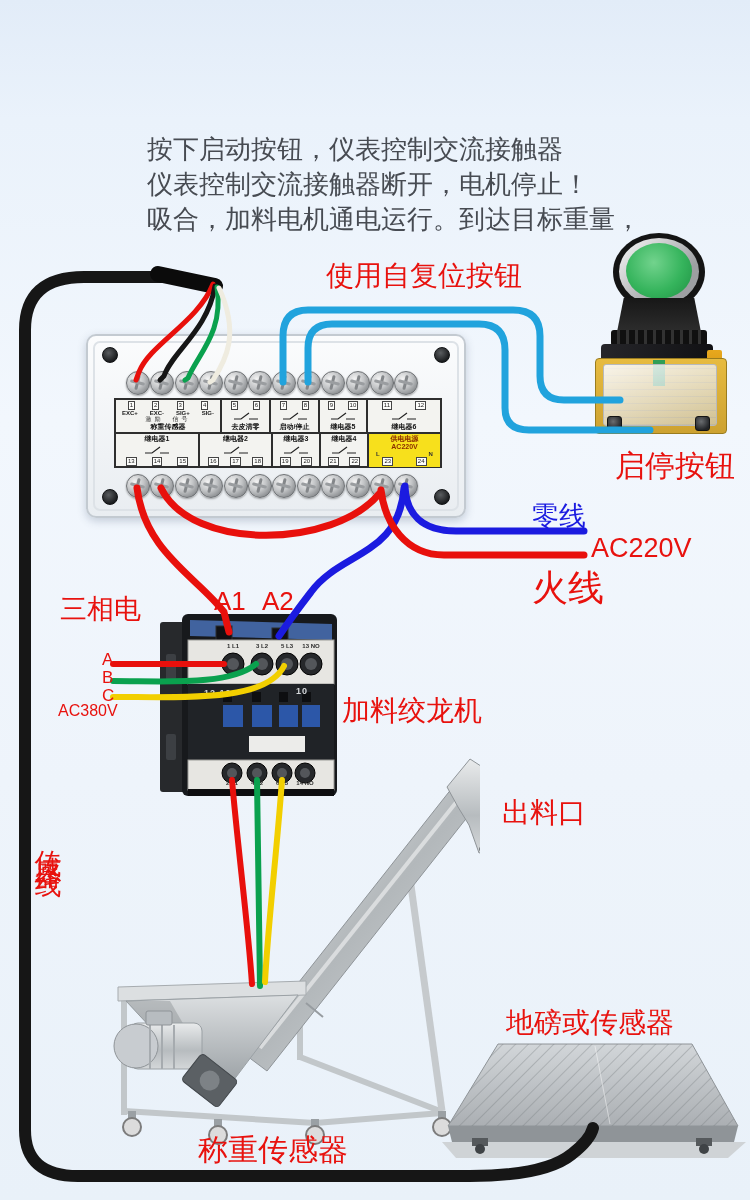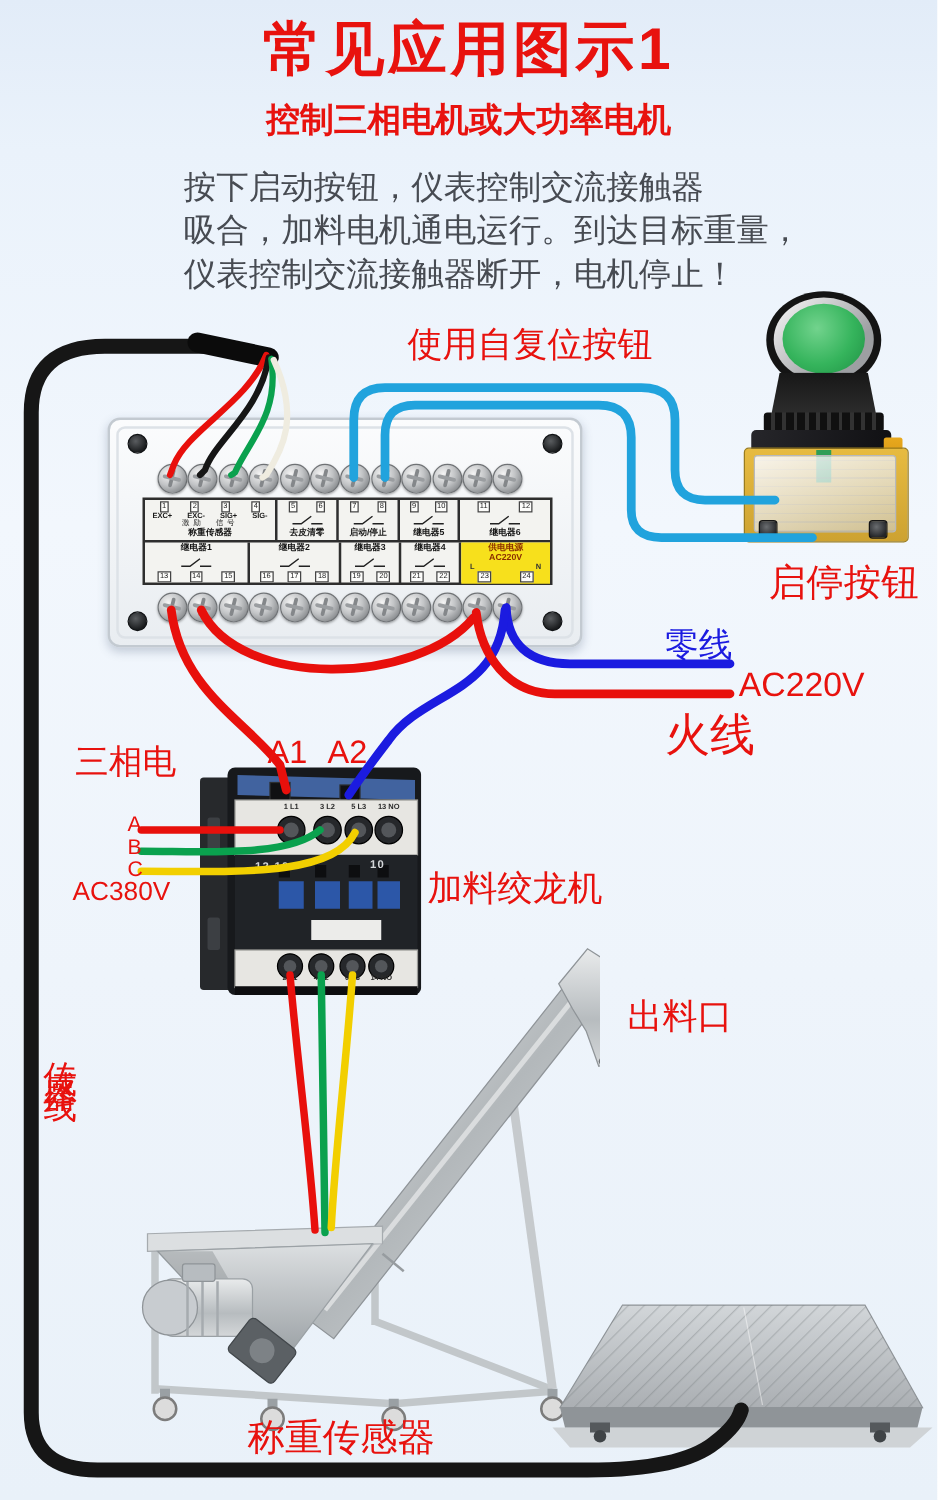--- a/index.html
+++ b/index.html
@@ -64,7 +64,6 @@
 
 <div class="stage">
 
-  <div class="title">常见应用图示1</div>
   <div class="subtitle">控制三相电机或大功率电机</div>
   <div class="desc">
     <div>按下启动按钮，仪表控制交流接触器</div>

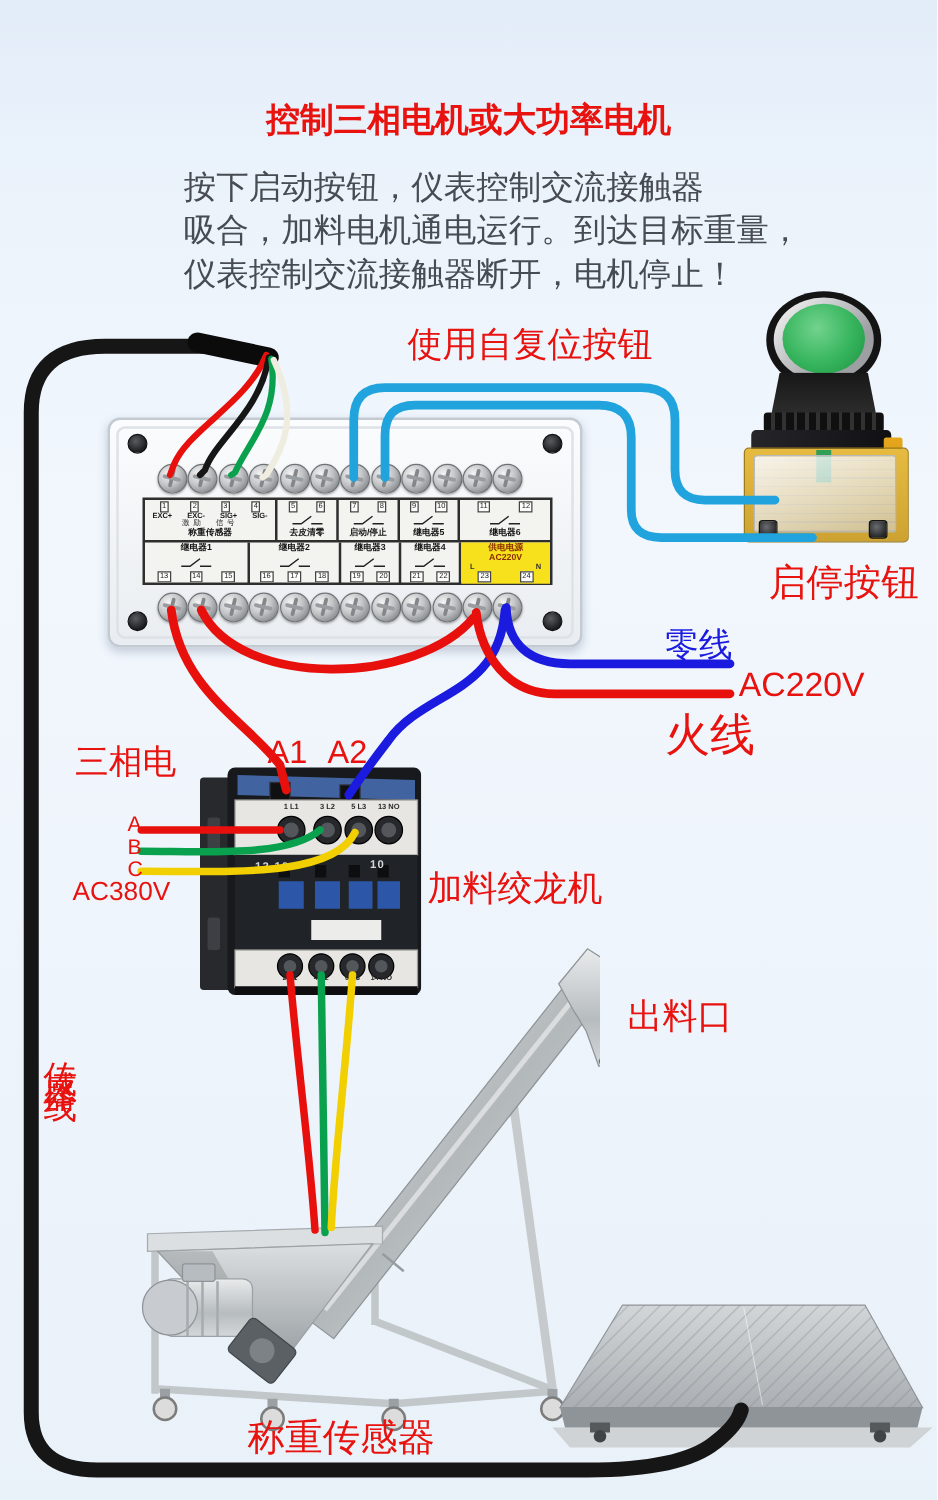--- a/index.html
+++ b/index.html
@@ -64,7 +64,6 @@
 
 <div class="stage">
 
-  <div class="subtitle">控制三相电机或大功率电机</div>
   <div class="desc">
     <div>按下启动按钮，仪表控制交流接触器</div>
     <div>吸合，加料电机通电运行。到达目标重量，</div>

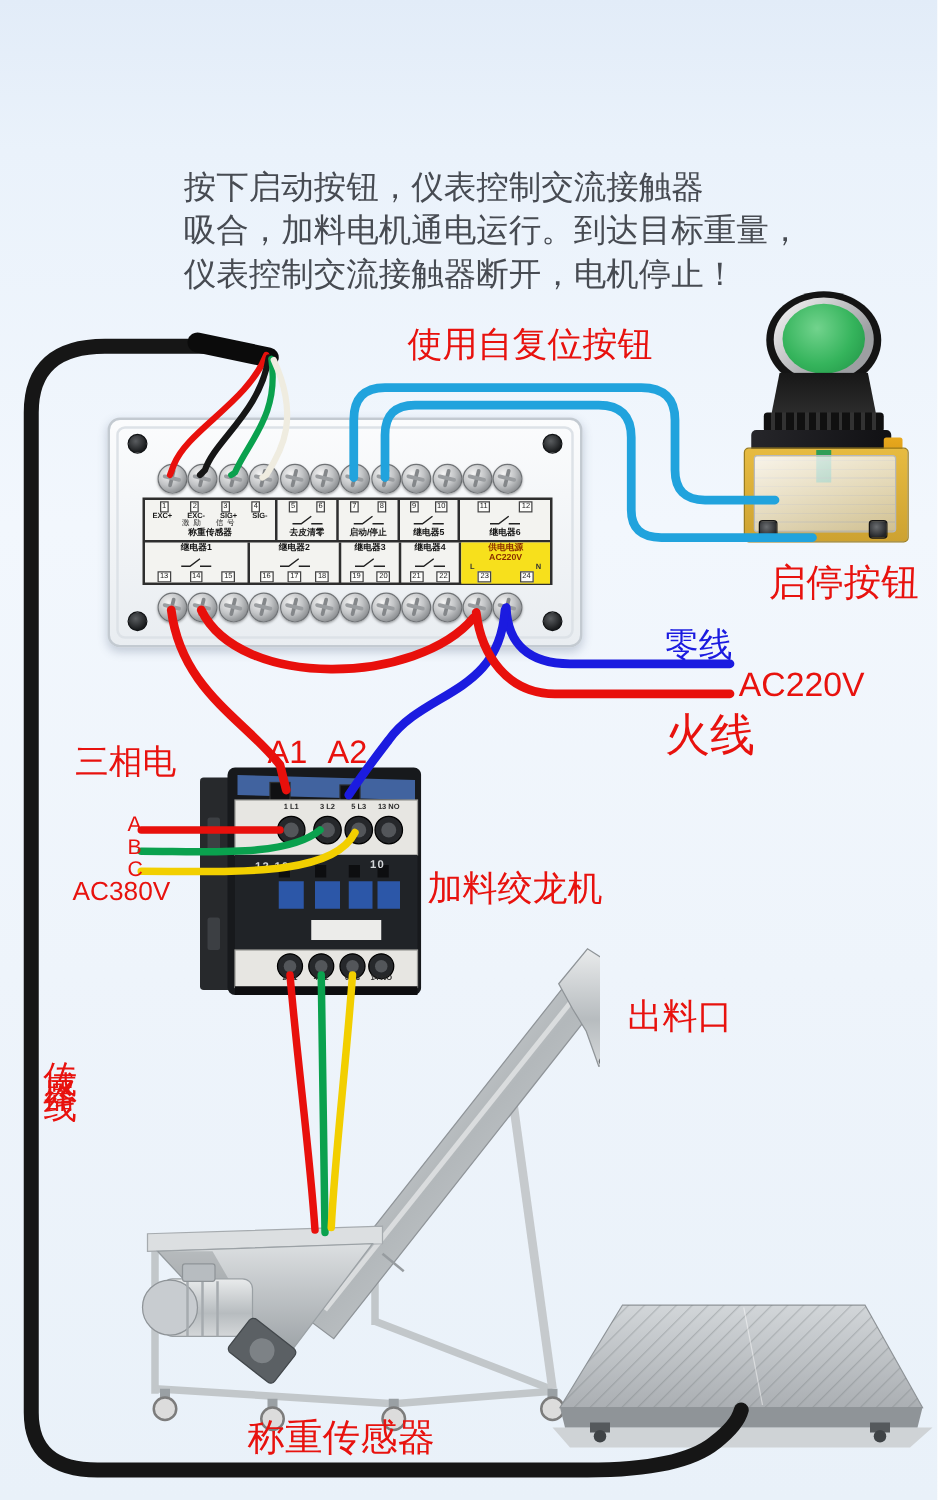--- a/index.html
+++ b/index.html
@@ -66,8 +66,8 @@
 
   <div class="desc">
     <div>按下启动按钮，仪表控制交流接触器</div>
+    <div>仪表控制交流接触器断开，电机停止！</div>
     <div>吸合，加料电机通电运行。到达目标重量，</div>
-    <div>仪表控制交流接触器断开，电机停止！</div>
   </div>
 
   <div class="instrument" id="instrument">

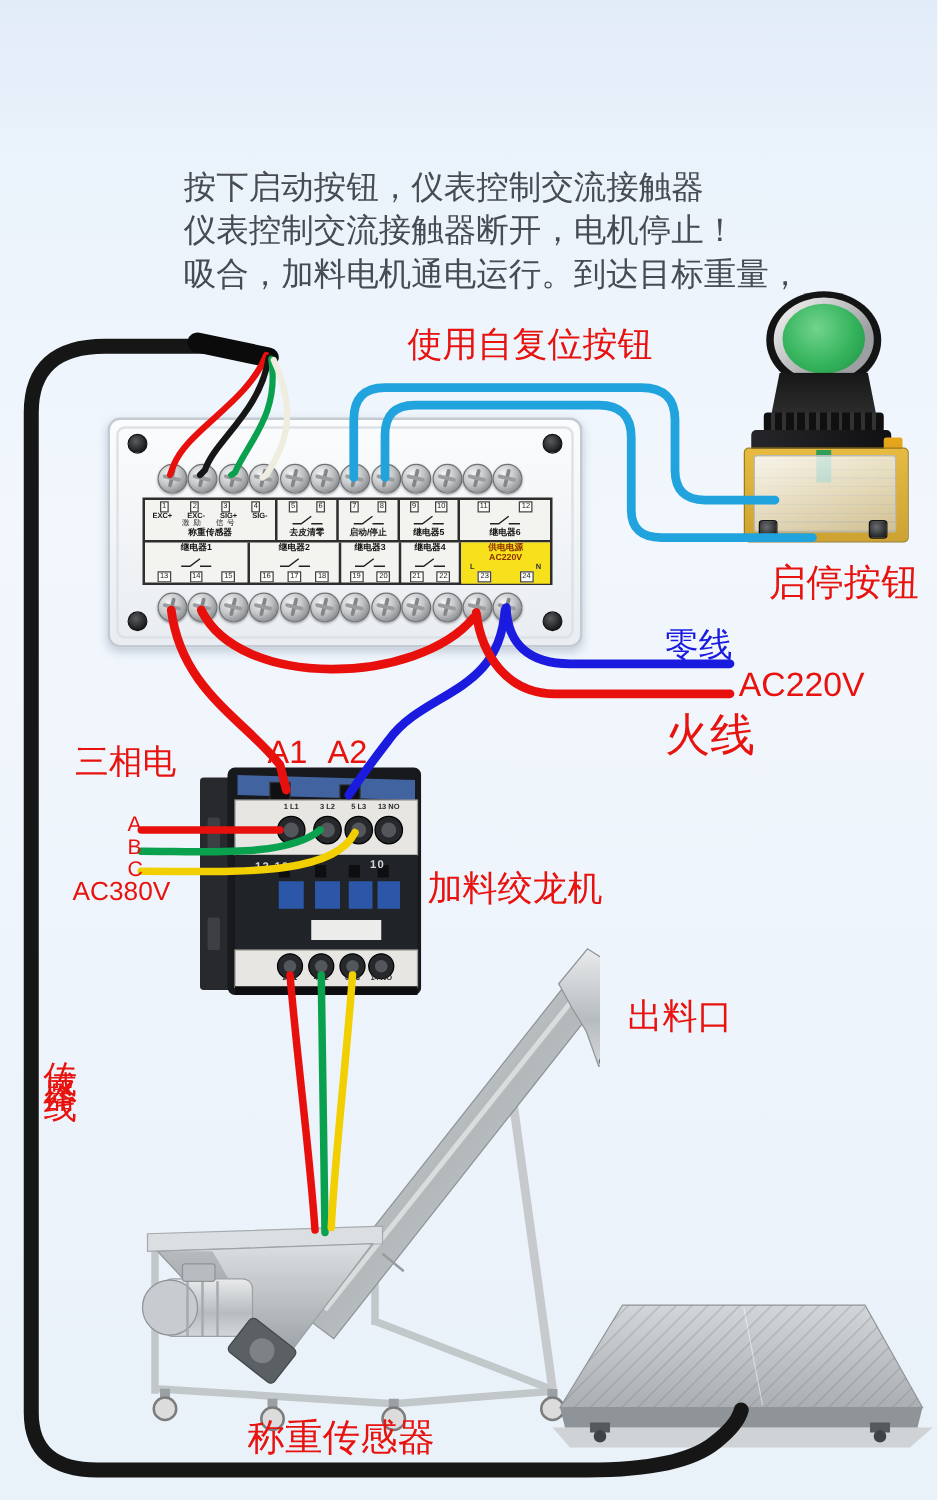--- a/index.html
+++ b/index.html
@@ -482,7 +482,7 @@
   <div class="rlabel" style="left:102px;top:650px;font-size:17px">A</div>
   <div class="rlabel" style="left:102px;top:668px;font-size:17px">B</div>
   <div class="rlabel" style="left:102px;top:686px;font-size:17px">C</div>
-  <div class="rlabel" style="left:58px;top:702px;font-size:21px">AC380V</div>
+  <div class="rlabel" style="left:58px;top:702px;font-size:16px">AC380V</div>
   <div class="rlabel" style="left:342px;top:692px;font-size:28px">加料绞龙机</div>
   <div class="rlabel" style="left:502px;top:794px;font-size:28px">出料口</div>
   <div class="rlabel vtext" style="left:30px;top:828px;font-size:27px">传感器线</div>

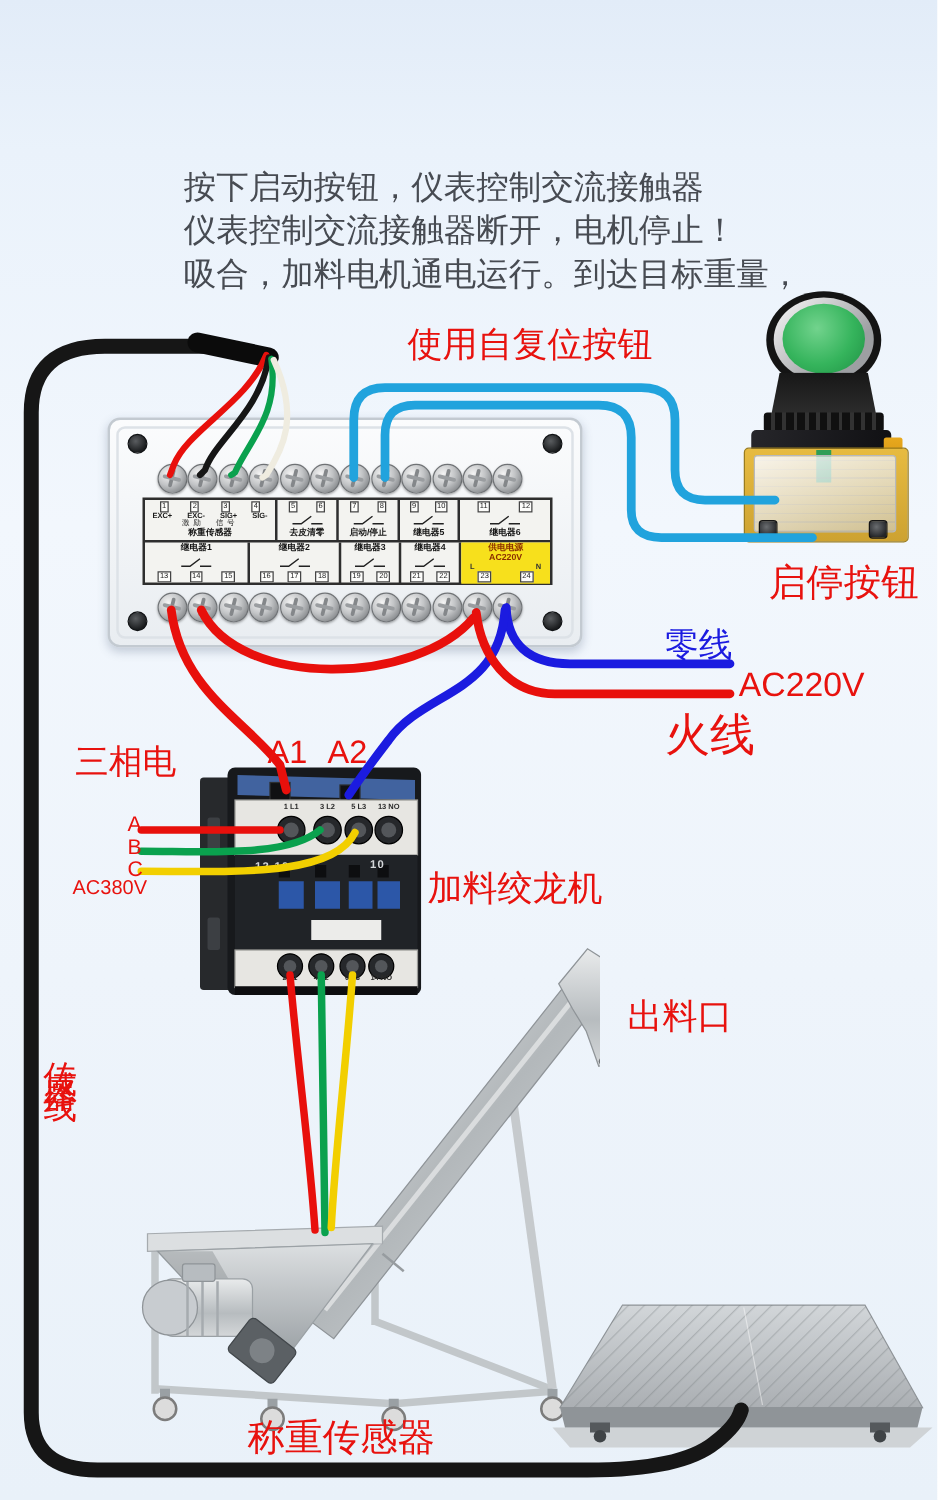--- a/index.html
+++ b/index.html
@@ -486,6 +486,7 @@
   <div class="rlabel" style="left:342px;top:692px;font-size:28px">加料绞龙机</div>
   <div class="rlabel" style="left:502px;top:794px;font-size:28px">出料口</div>
   <div class="rlabel vtext" style="left:30px;top:828px;font-size:27px">传感器线</div>
+  <div class="rlabel" style="left:506px;top:1004px;font-size:28px">地磅或传感器</div>
   <div class="rlabel" style="left:198px;top:1130px;font-size:30px">称重传感器</div>
 
 </div>

